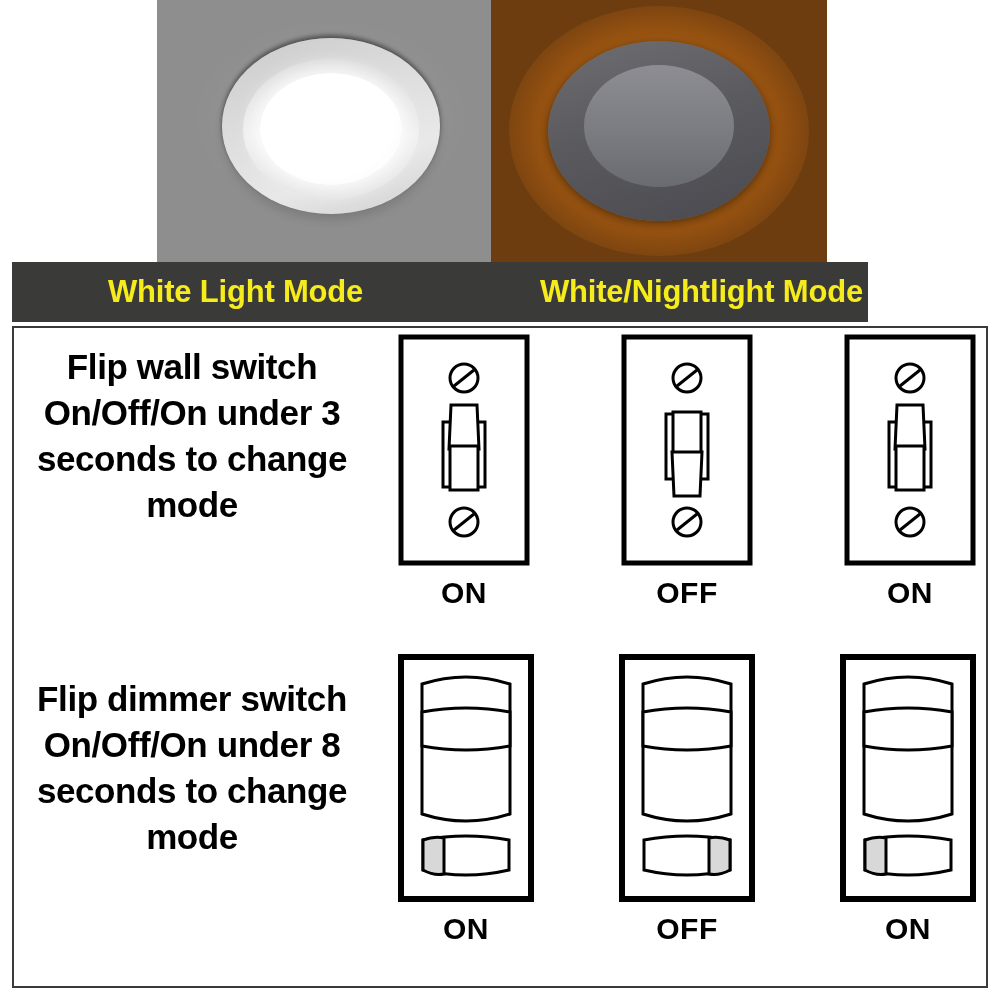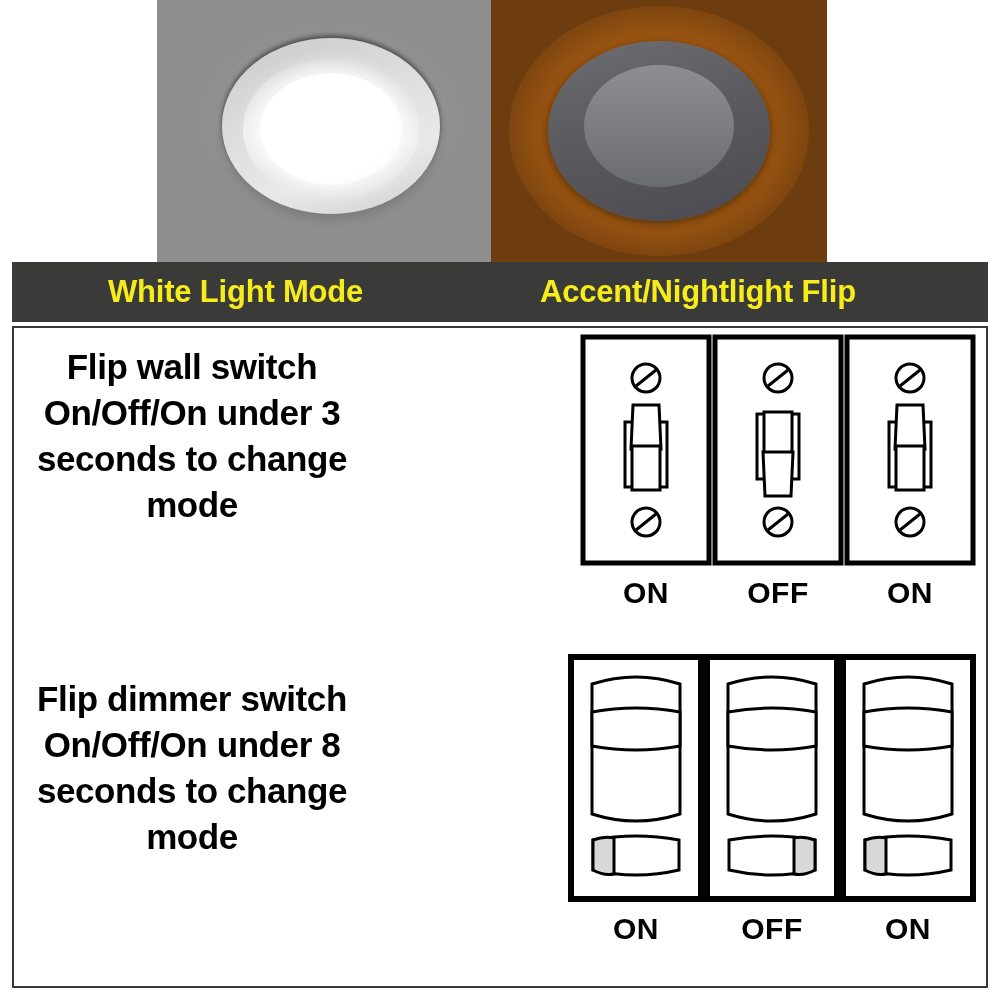--- a/index.html
+++ b/index.html
@@ -131,7 +131,7 @@
     position: absolute;
     left: 12px;
     top: 262px;
-    width: 976px;
+    width: 856px;
     height: 60px;
     background: #3a3a38;
     display: flex;

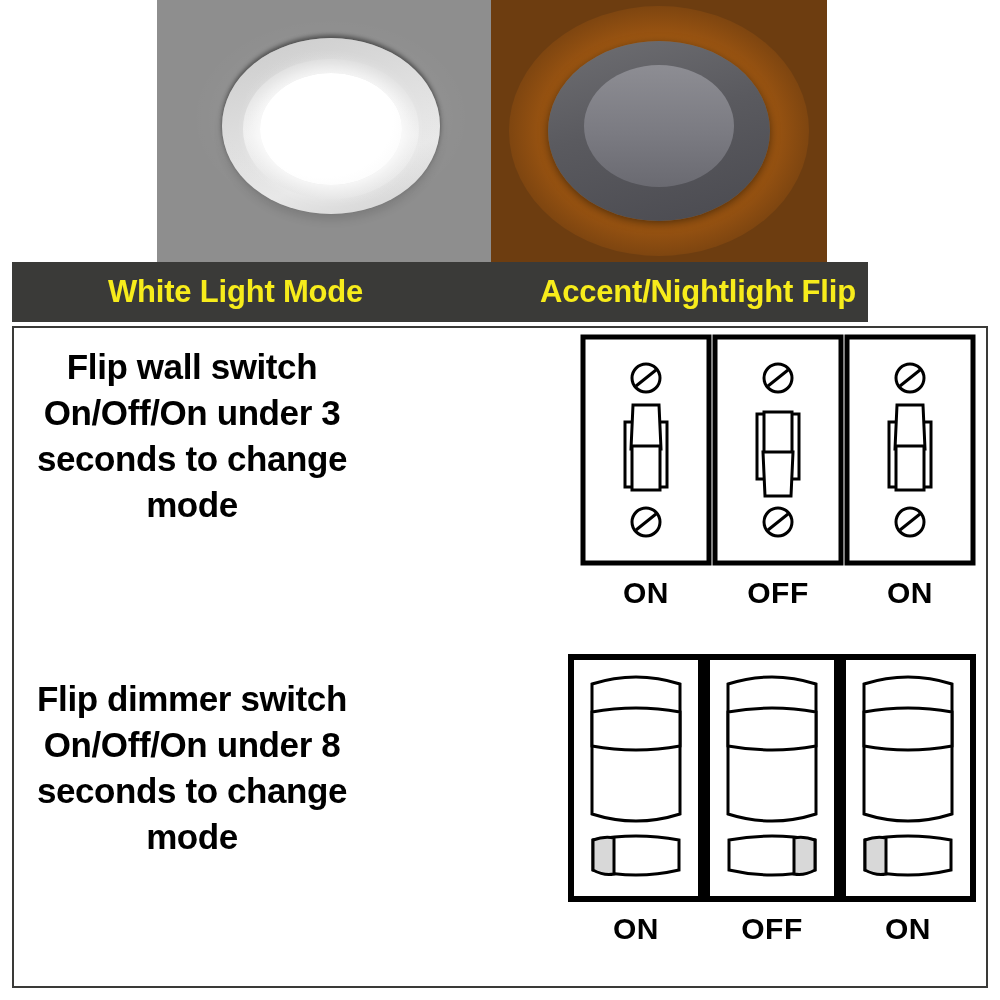--- a/index.html
+++ b/index.html
@@ -240,7 +240,7 @@
 
   <div class="banner">
     <div class="banner-label white-mode">White Light Mode</div>
-    <div class="banner-label accent-mode">Accent/Nightlight Flip</div>
+    <div class="banner-label accent-mode">White/Nightlight Mode</div>
   </div>
 
   <div class="main">

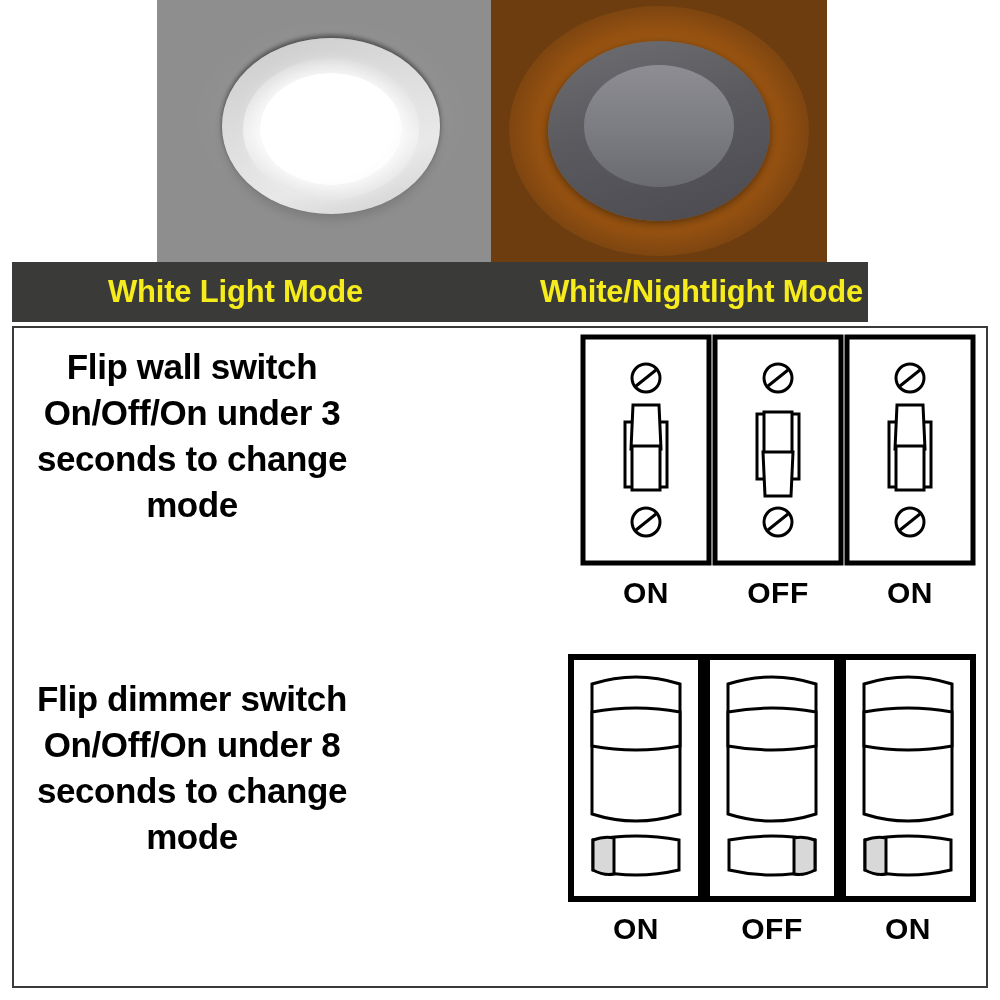--- a/index.html
+++ b/index.html
@@ -197,7 +197,7 @@
   .switches {
     flex: 1 1 auto;
     display: flex;
-    justify-content: flex-end;
+    justify-content: space-between;
     align-items: flex-start;
     padding-right: 10px;
   }

